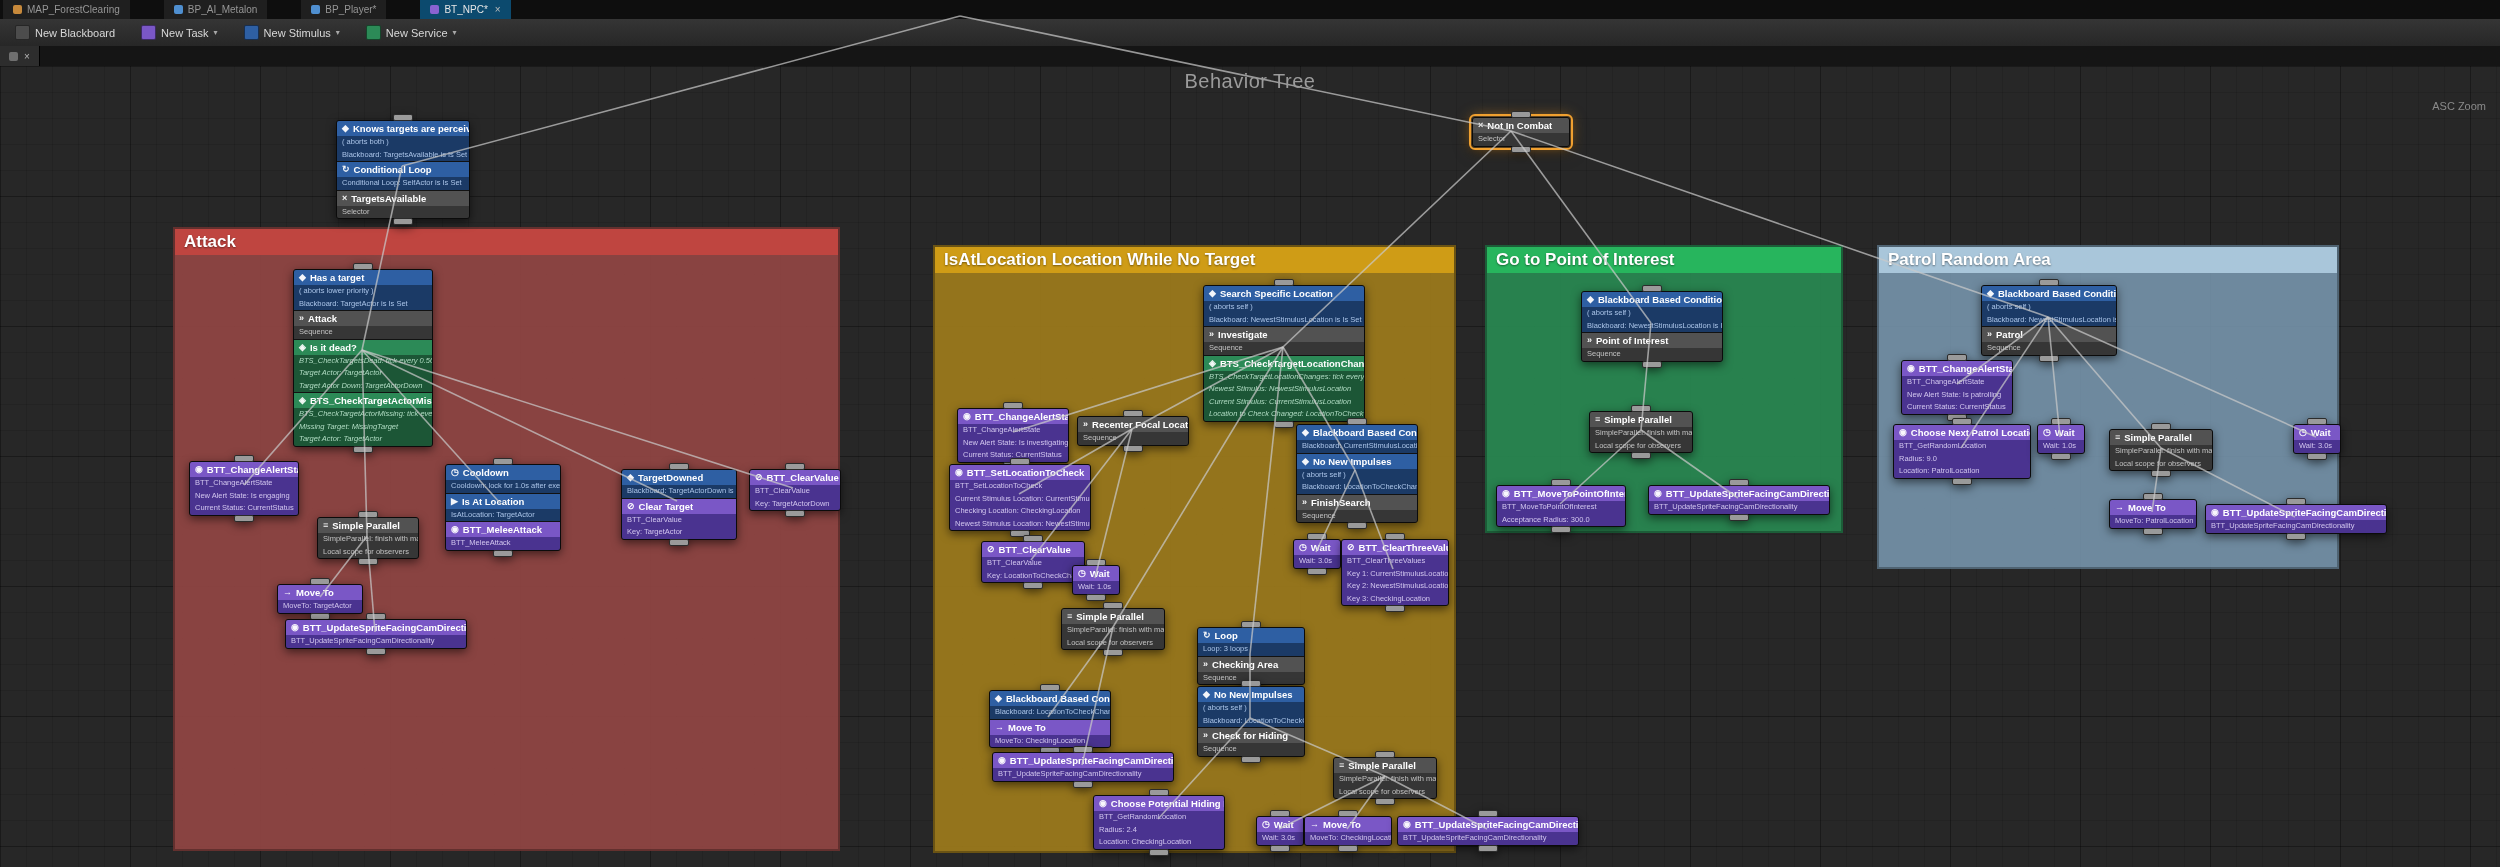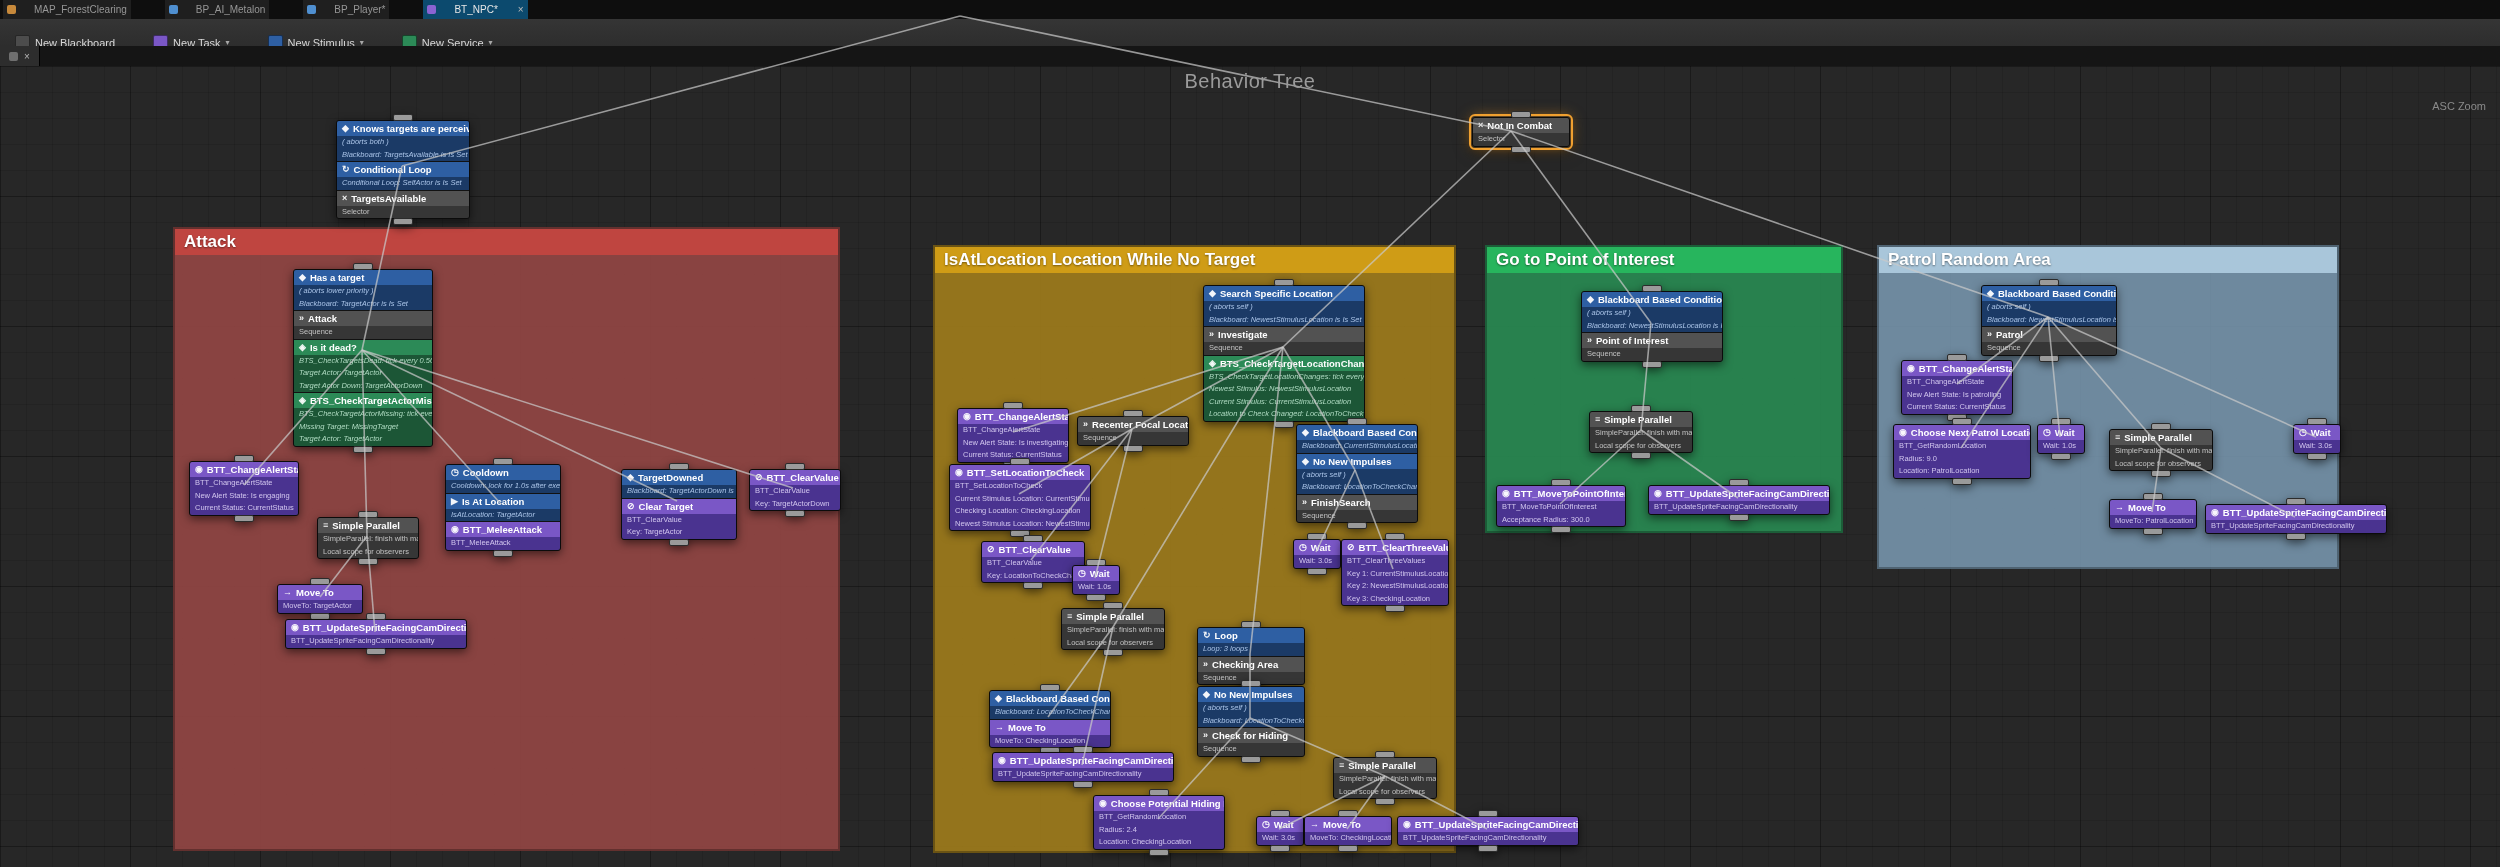--- a/index.html
+++ b/index.html
@@ -8,7 +8,7 @@
 
   
   #tabbar{position:absolute;top:0;left:0;right:0;height:19px;background:#0e0e0e;display:flex;align-items:stretch;padding-left:3px;}
-  .tab{display:flex;align-items:center;gap:18px;padding:0 4px;margin-right:34px;background:#1f1f1f;color:#969696;font-size:10px;white-space:nowrap;cursor:default;}
+  .tab{display:flex;align-items:center;gap:5px;padding:0 10px;margin-right:34px;background:#1f1f1f;color:#969696;font-size:10px;white-space:nowrap;cursor:default;}
   .tab.active{background:#0c4a6e;color:#e6e6e6;}
   .tab-icon{width:9px;height:9px;border-radius:2px;flex:0 0 auto;}
   .tab-icon.level{background:#c7893b;}

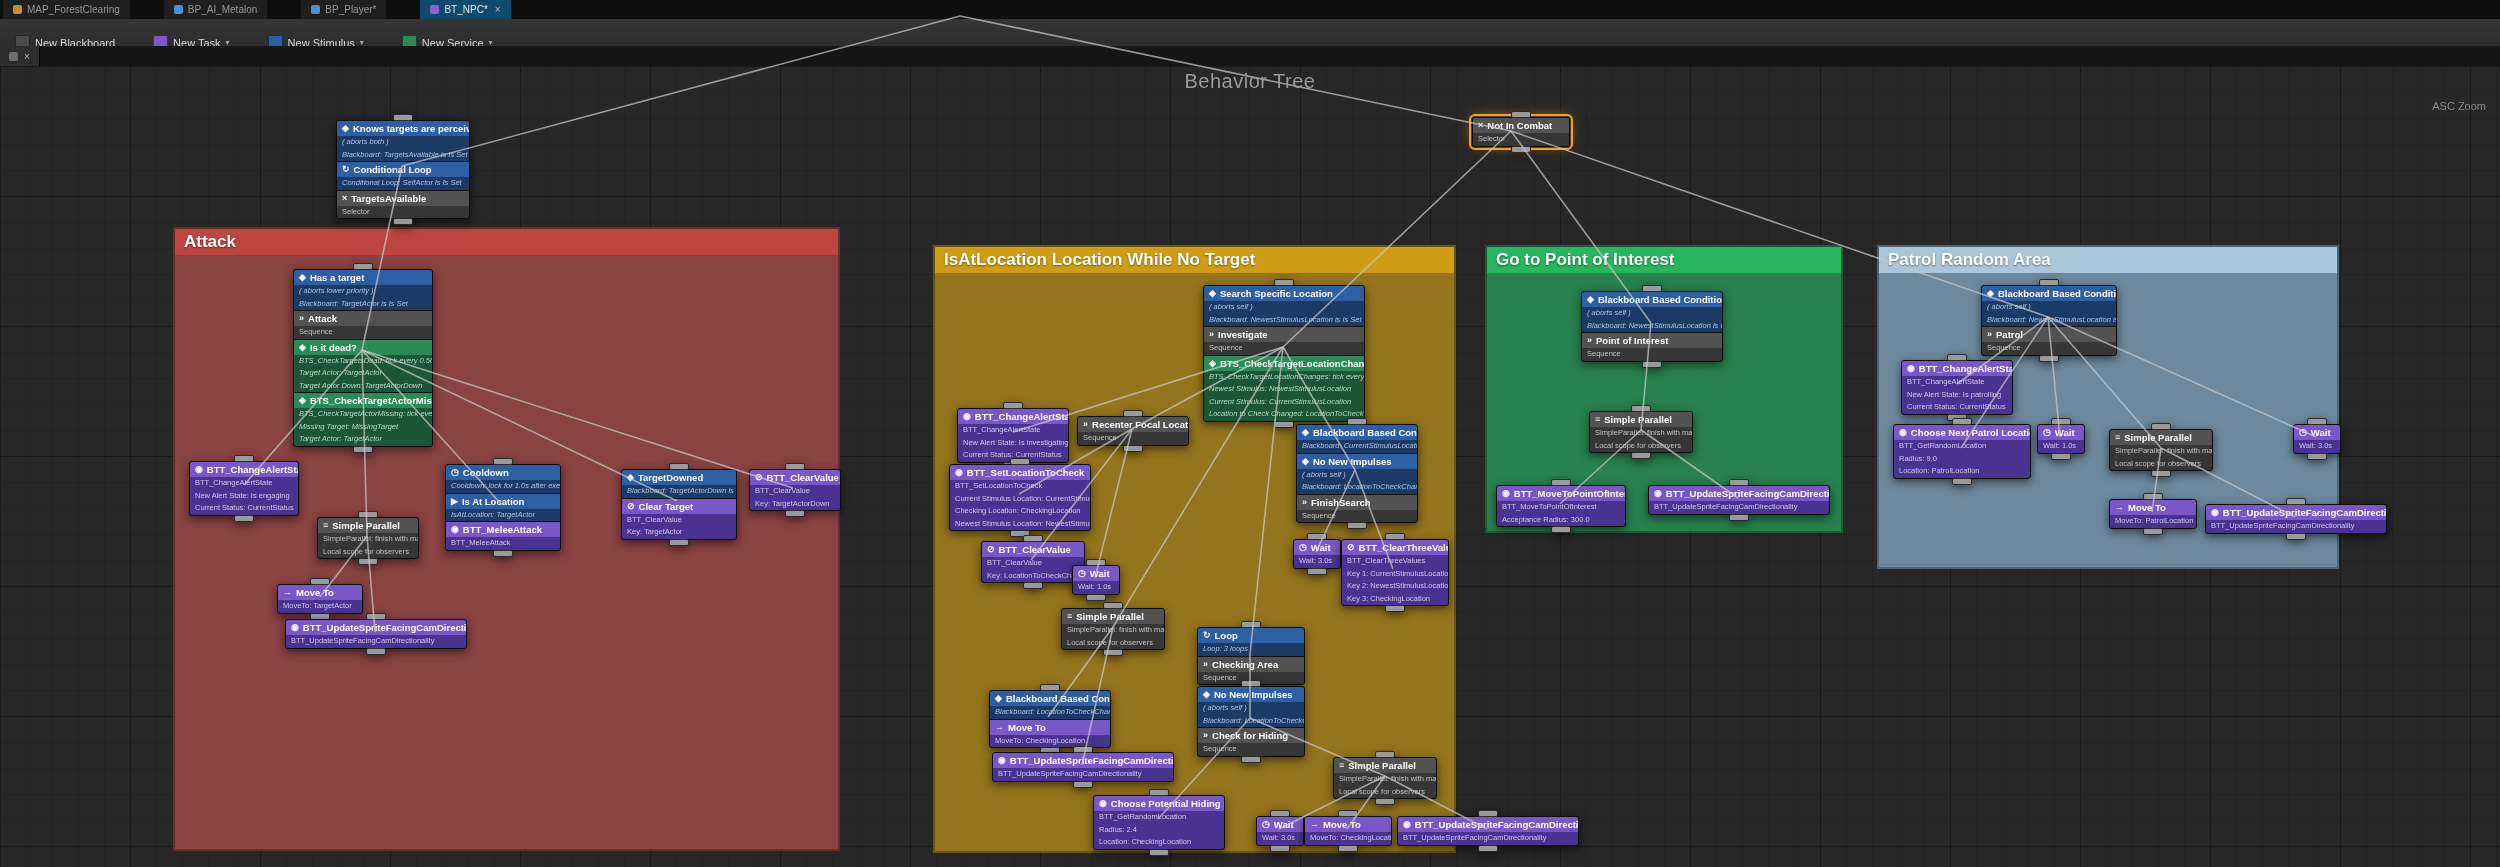--- a/index.html
+++ b/index.html
@@ -17,7 +17,7 @@
   .tab-close{color:#bdbdbd;font-size:10px;margin-left:2px;}
 
   #toolbar{position:absolute;top:19px;left:0;right:0;height:27px;background:linear-gradient(#353535,#272727);
-           border-bottom:1px solid #101010;display:flex;align-items:center;padding:10px 6px;gap:20px;}
+           border-bottom:1px solid #101010;display:flex;align-items:center;padding:0 6px;gap:8px;}
   .tbtn{display:flex;align-items:center;gap:5px;padding:3px 9px;color:#d8d8d8;font-size:11px;border-radius:3px;}
   .ticon{width:13px;height:13px;border-radius:2px;border:1px solid rgba(0,0,0,.5);flex:0 0 auto;}
   .ticon.blackboard{background:#4c4c4c;}

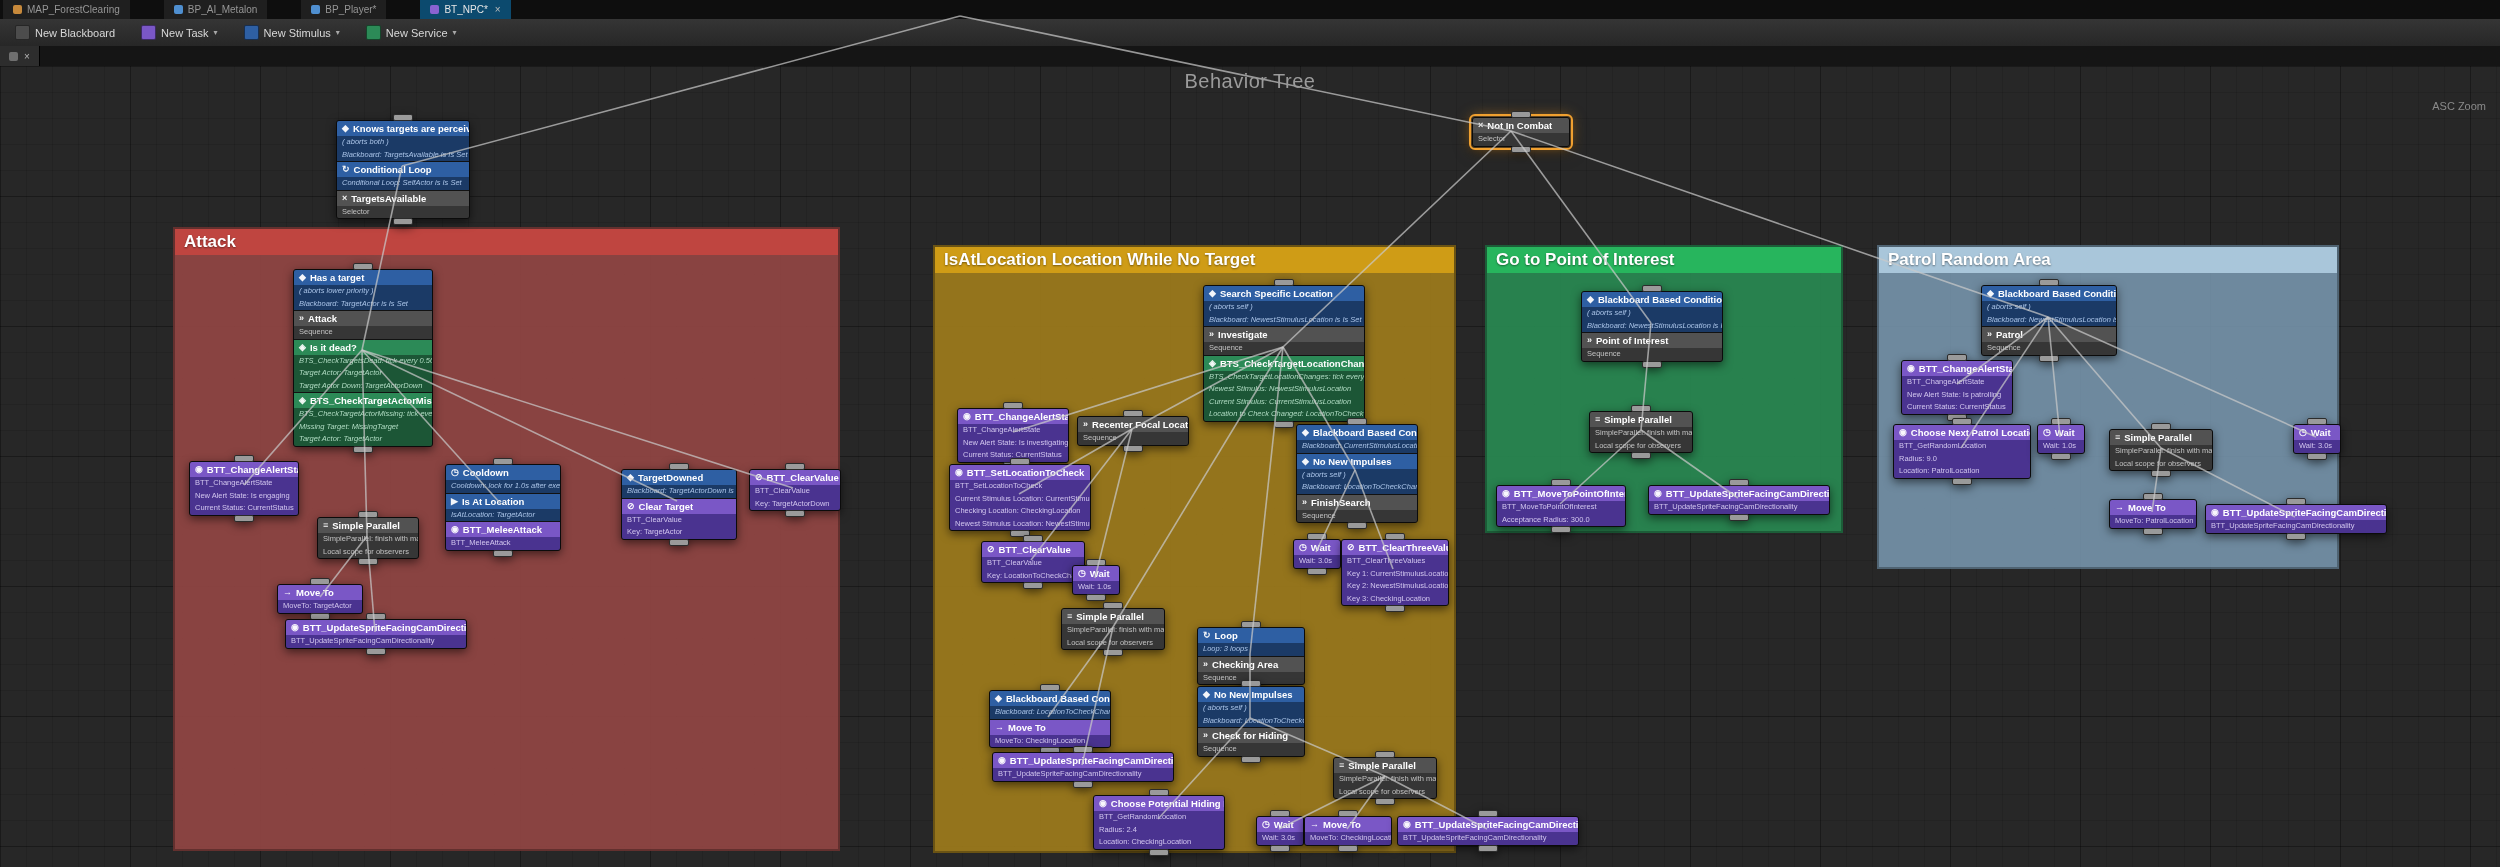--- a/index.html
+++ b/index.html
@@ -57,7 +57,7 @@
   .sec-hd{display:flex;align-items:center;gap:4px;padding:2px 5px;font-size:9.5px;font-weight:bold;color:#fff;white-space:nowrap;overflow:hidden;line-height:11px;}
   .sec-sub{padding:1px 5px 2px;font-size:7.5px;line-height:9.5px;white-space:nowrap;overflow:hidden;}
   .decorator>.sec-hd{background:#2e5fa3;}
-  .decorator>.sec-sub{background:#1b3a66;color:#aac4e8;font-style:italic;}
+  .decorator>.sec-sub{background:#1b3a66;color:#aac4e8;}
   .composite>.sec-hd{background:#525252;}
   .composite>.sec-sub{background:#363636;color:#c2c2c2;}
   .service>.sec-hd{background:#2c8a57;}

